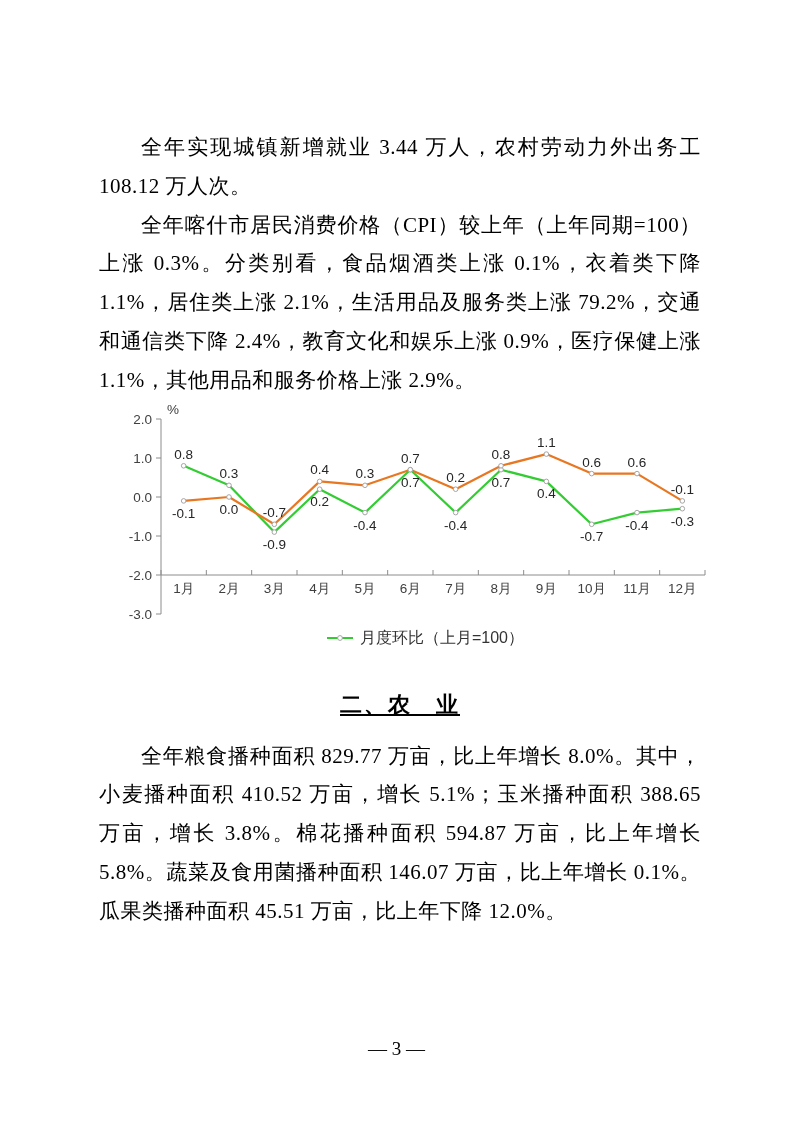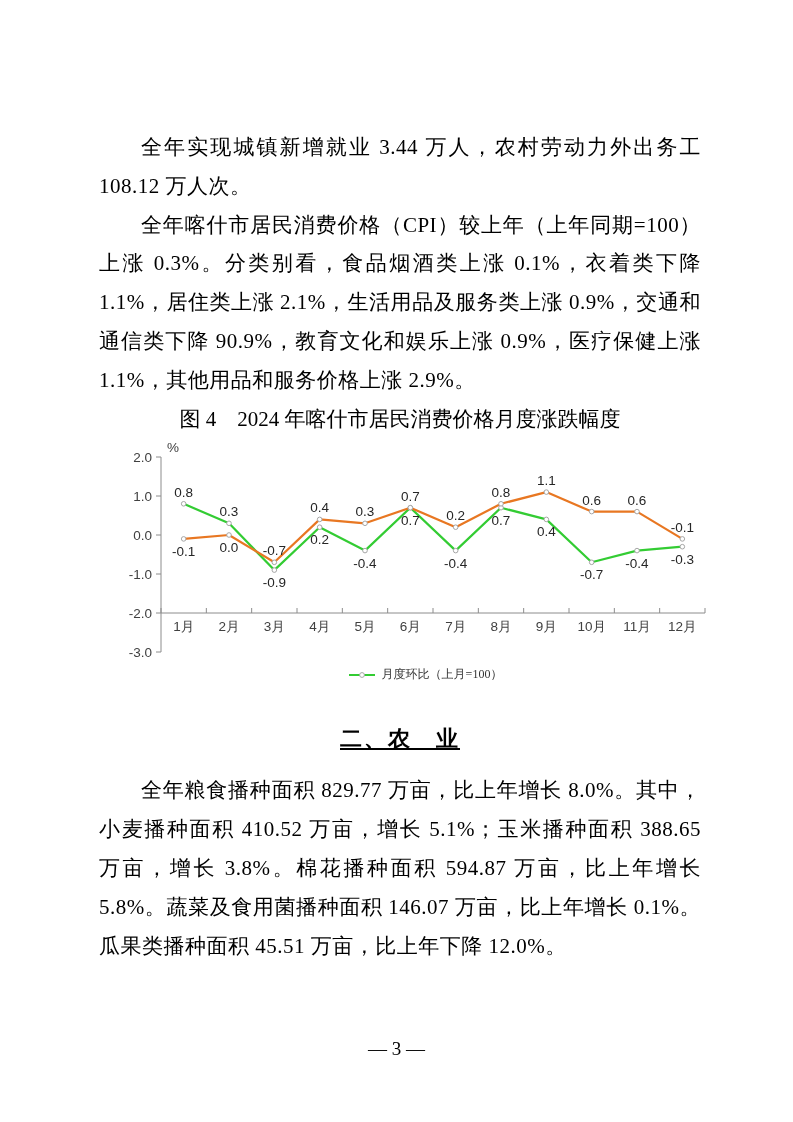--- a/index.html
+++ b/index.html
@@ -62,7 +62,7 @@
 
     <p class="para">全年实现城镇新增就业 3.44 万人，农村劳动力外出务工 108.12 万人次。</p>
 
-    <p class="para">全年喀什市居民消费价格（CPI）较上年（上年同期=100）上涨 0.3%。分类别看，食品烟酒类上涨 0.1%，衣着类下降 1.1%，居住类上涨 2.1%，生活用品及服务类上涨 0.9%，交通和通信类下降 90.9%，教育文化和娱乐上涨 0.9%，医疗保健上涨 1.1%，其他用品和服务价格上涨 2.9%。</p>
+    <p class="para">全年喀什市居民消费价格（CPI）较上年（上年同期=100）上涨 0.3%。分类别看，食品烟酒类上涨 0.1%，衣着类下降 1.1%，居住类上涨 2.1%，生活用品及服务类上涨 79.2%，交通和通信类下降 2.4%，教育文化和娱乐上涨 0.9%，医疗保健上涨 1.1%，其他用品和服务价格上涨 2.9%。</p>
 
     <p class="figure-caption">图 4　2024 年喀什市居民消费价格月度涨跌幅度</p>
 

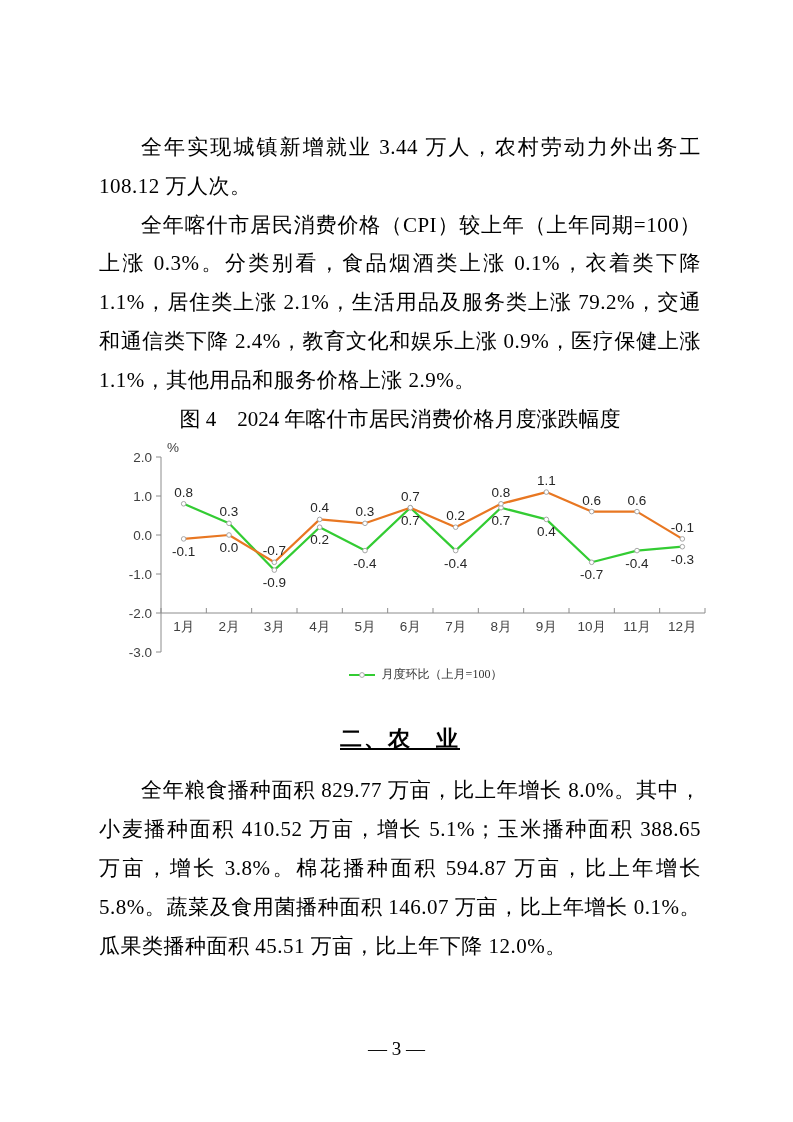--- a/index.html
+++ b/index.html
@@ -64,7 +64,6 @@
 
     <p class="para">全年喀什市居民消费价格（CPI）较上年（上年同期=100）上涨 0.3%。分类别看，食品烟酒类上涨 0.1%，衣着类下降 1.1%，居住类上涨 2.1%，生活用品及服务类上涨 79.2%，交通和通信类下降 2.4%，教育文化和娱乐上涨 0.9%，医疗保健上涨 1.1%，其他用品和服务价格上涨 2.9%。</p>
 
-    <p class="figure-caption">图 4　2024 年喀什市居民消费价格月度涨跌幅度</p>
 
     <figure class="chart-block" style="margin:4px 0 0 16px;">
       <svg id="cpi-chart" class="chart" width="620" height="222" viewBox="0 0 620 222">

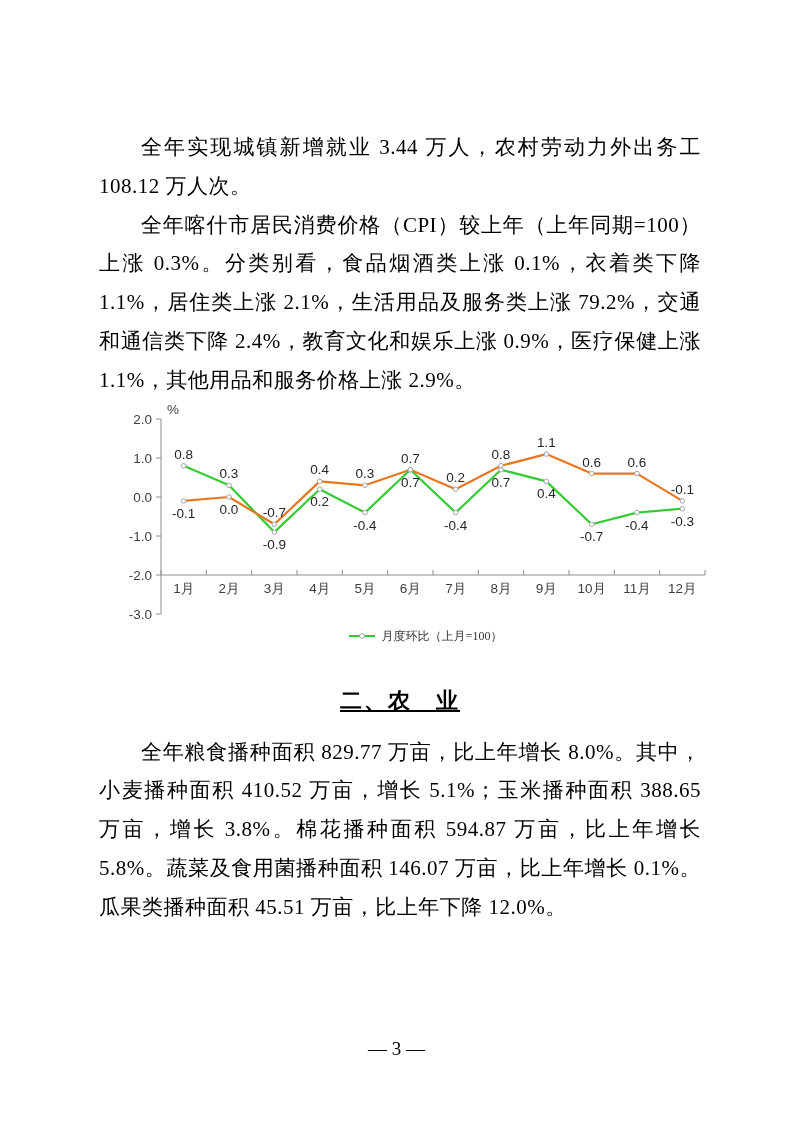--- a/index.html
+++ b/index.html
@@ -32,8 +32,8 @@
   svg.chart{display:block;}
   .legend{
     display:flex;justify-content:center;align-items:center;gap:36px;
-    font-family:Liberation Serif, serif;
-    font-size:12px;color:#333;
+    font-family:Liberation Sans, sans-serif;
+    font-size:16px;color:#333;
     margin-top:2px;width:620px;
   }
   .legend-item{display:flex;align-items:center;gap:6px;}

